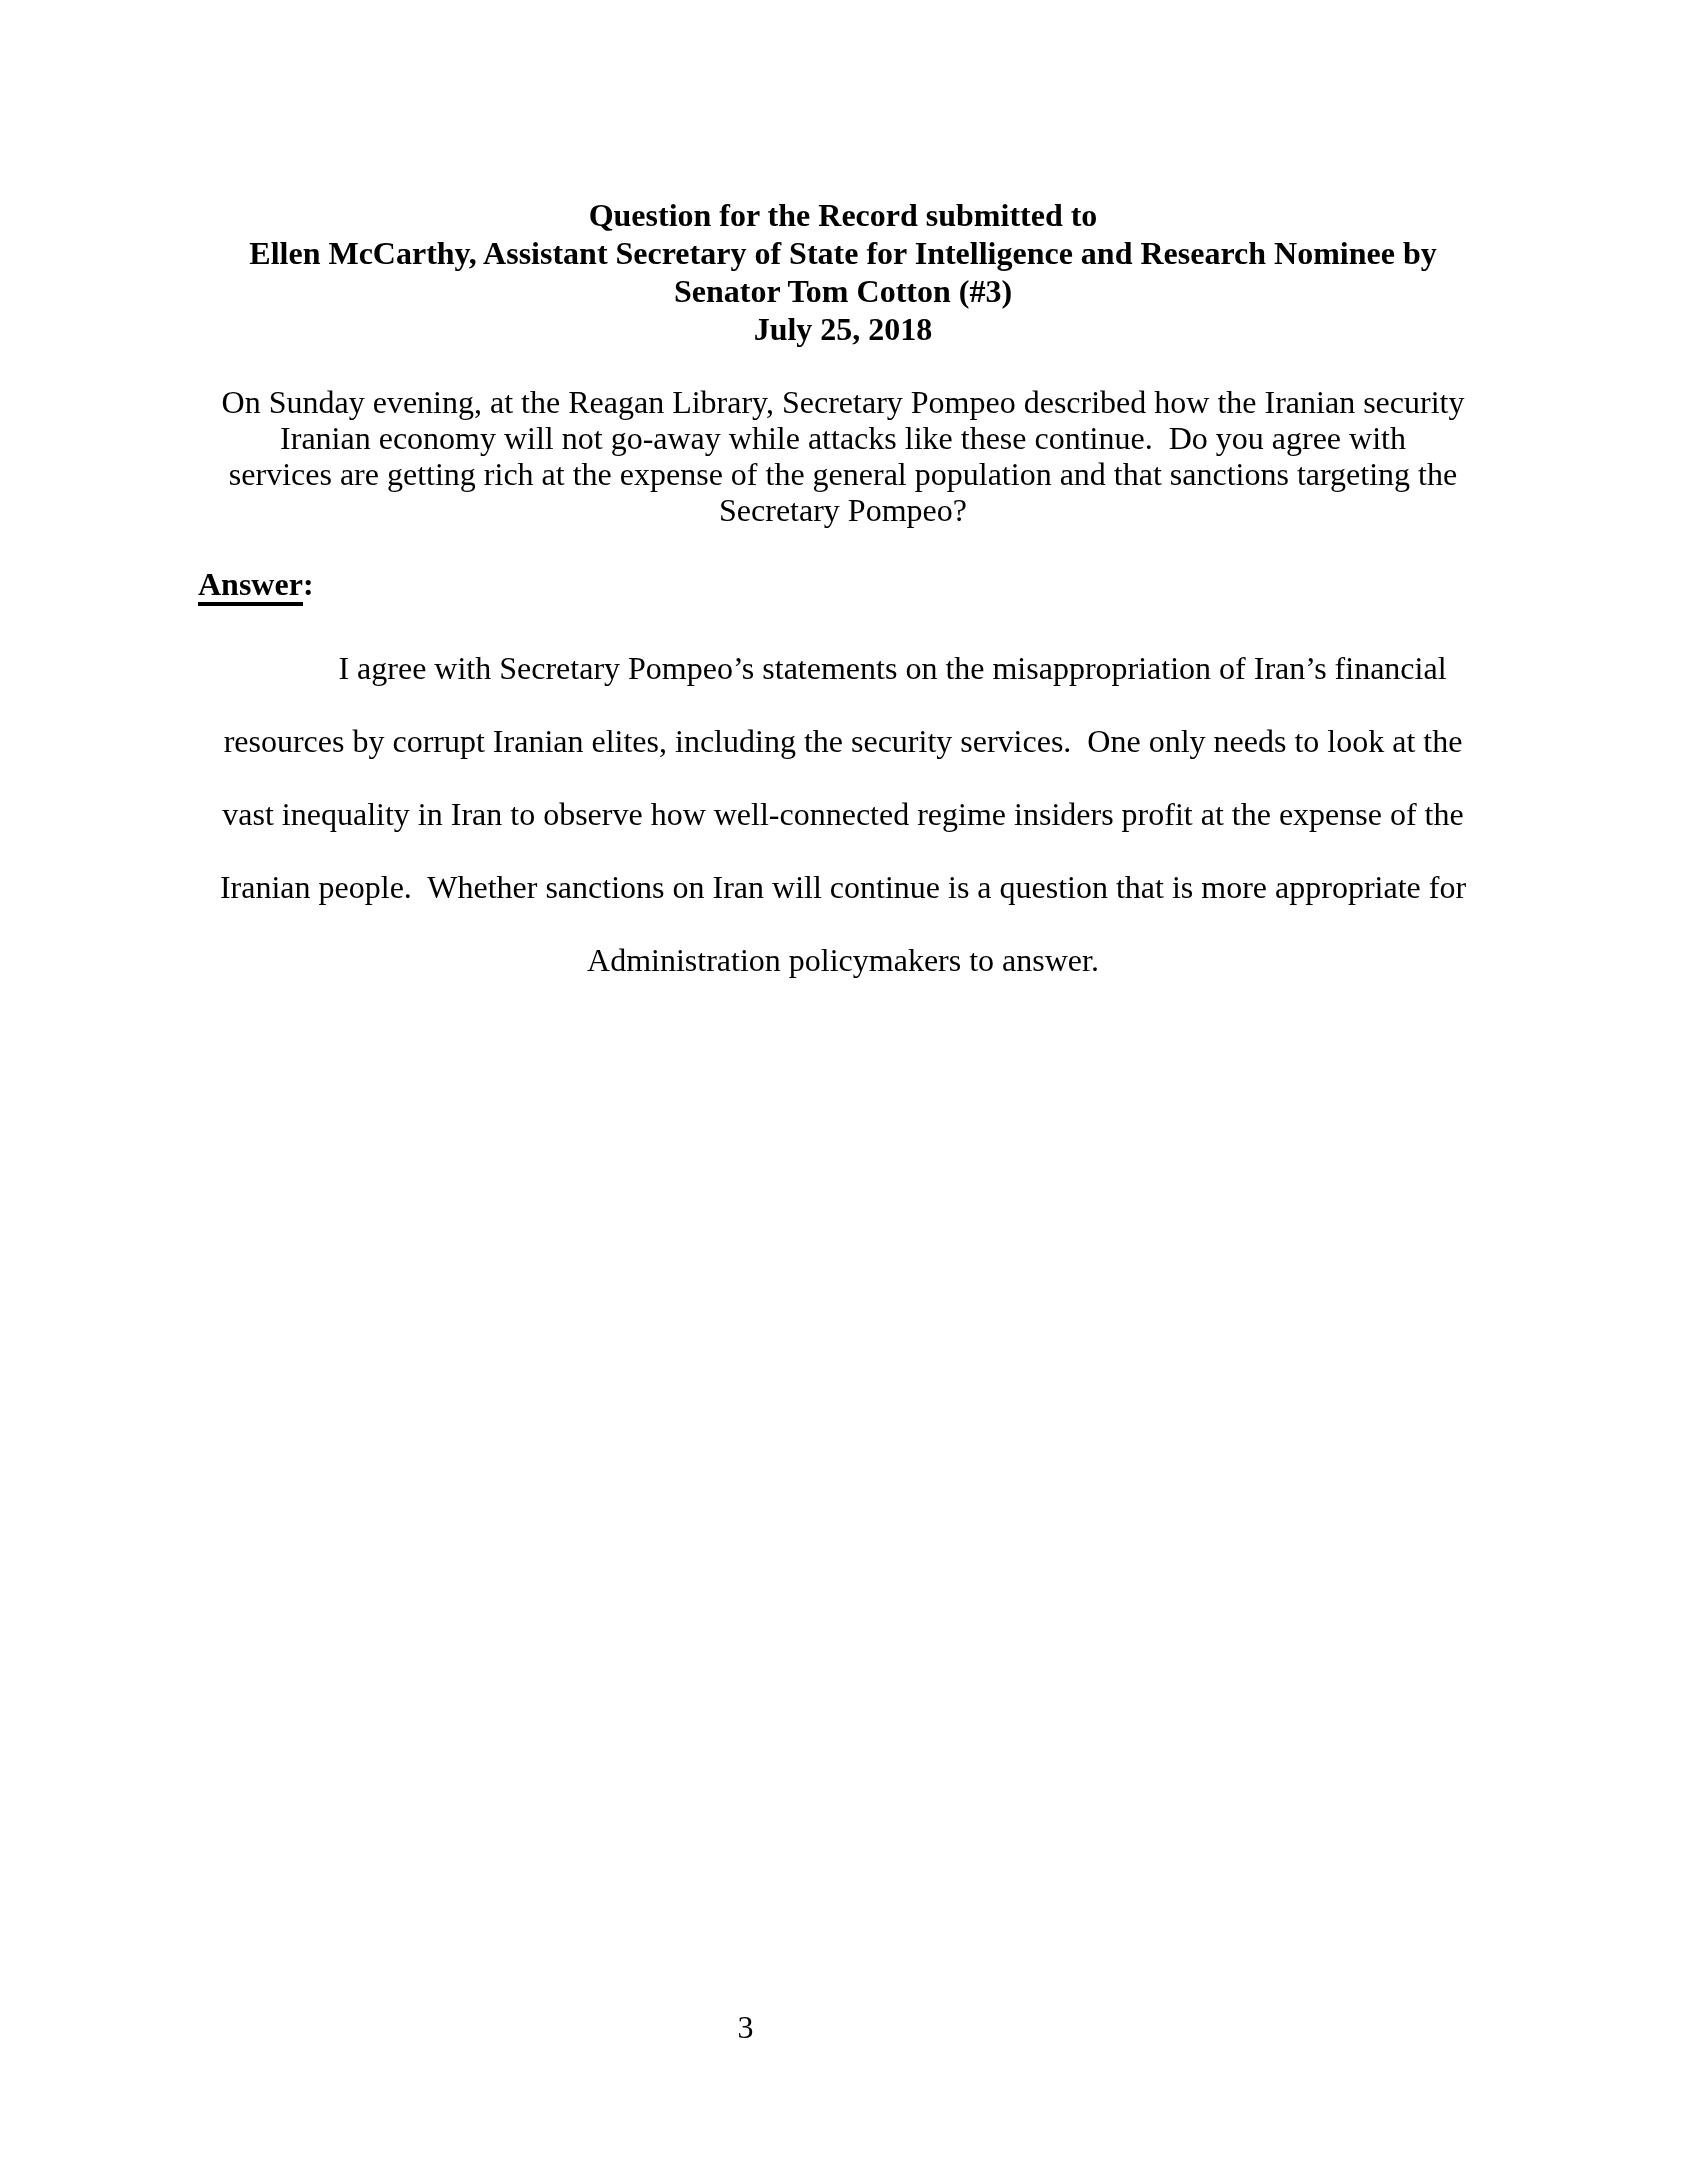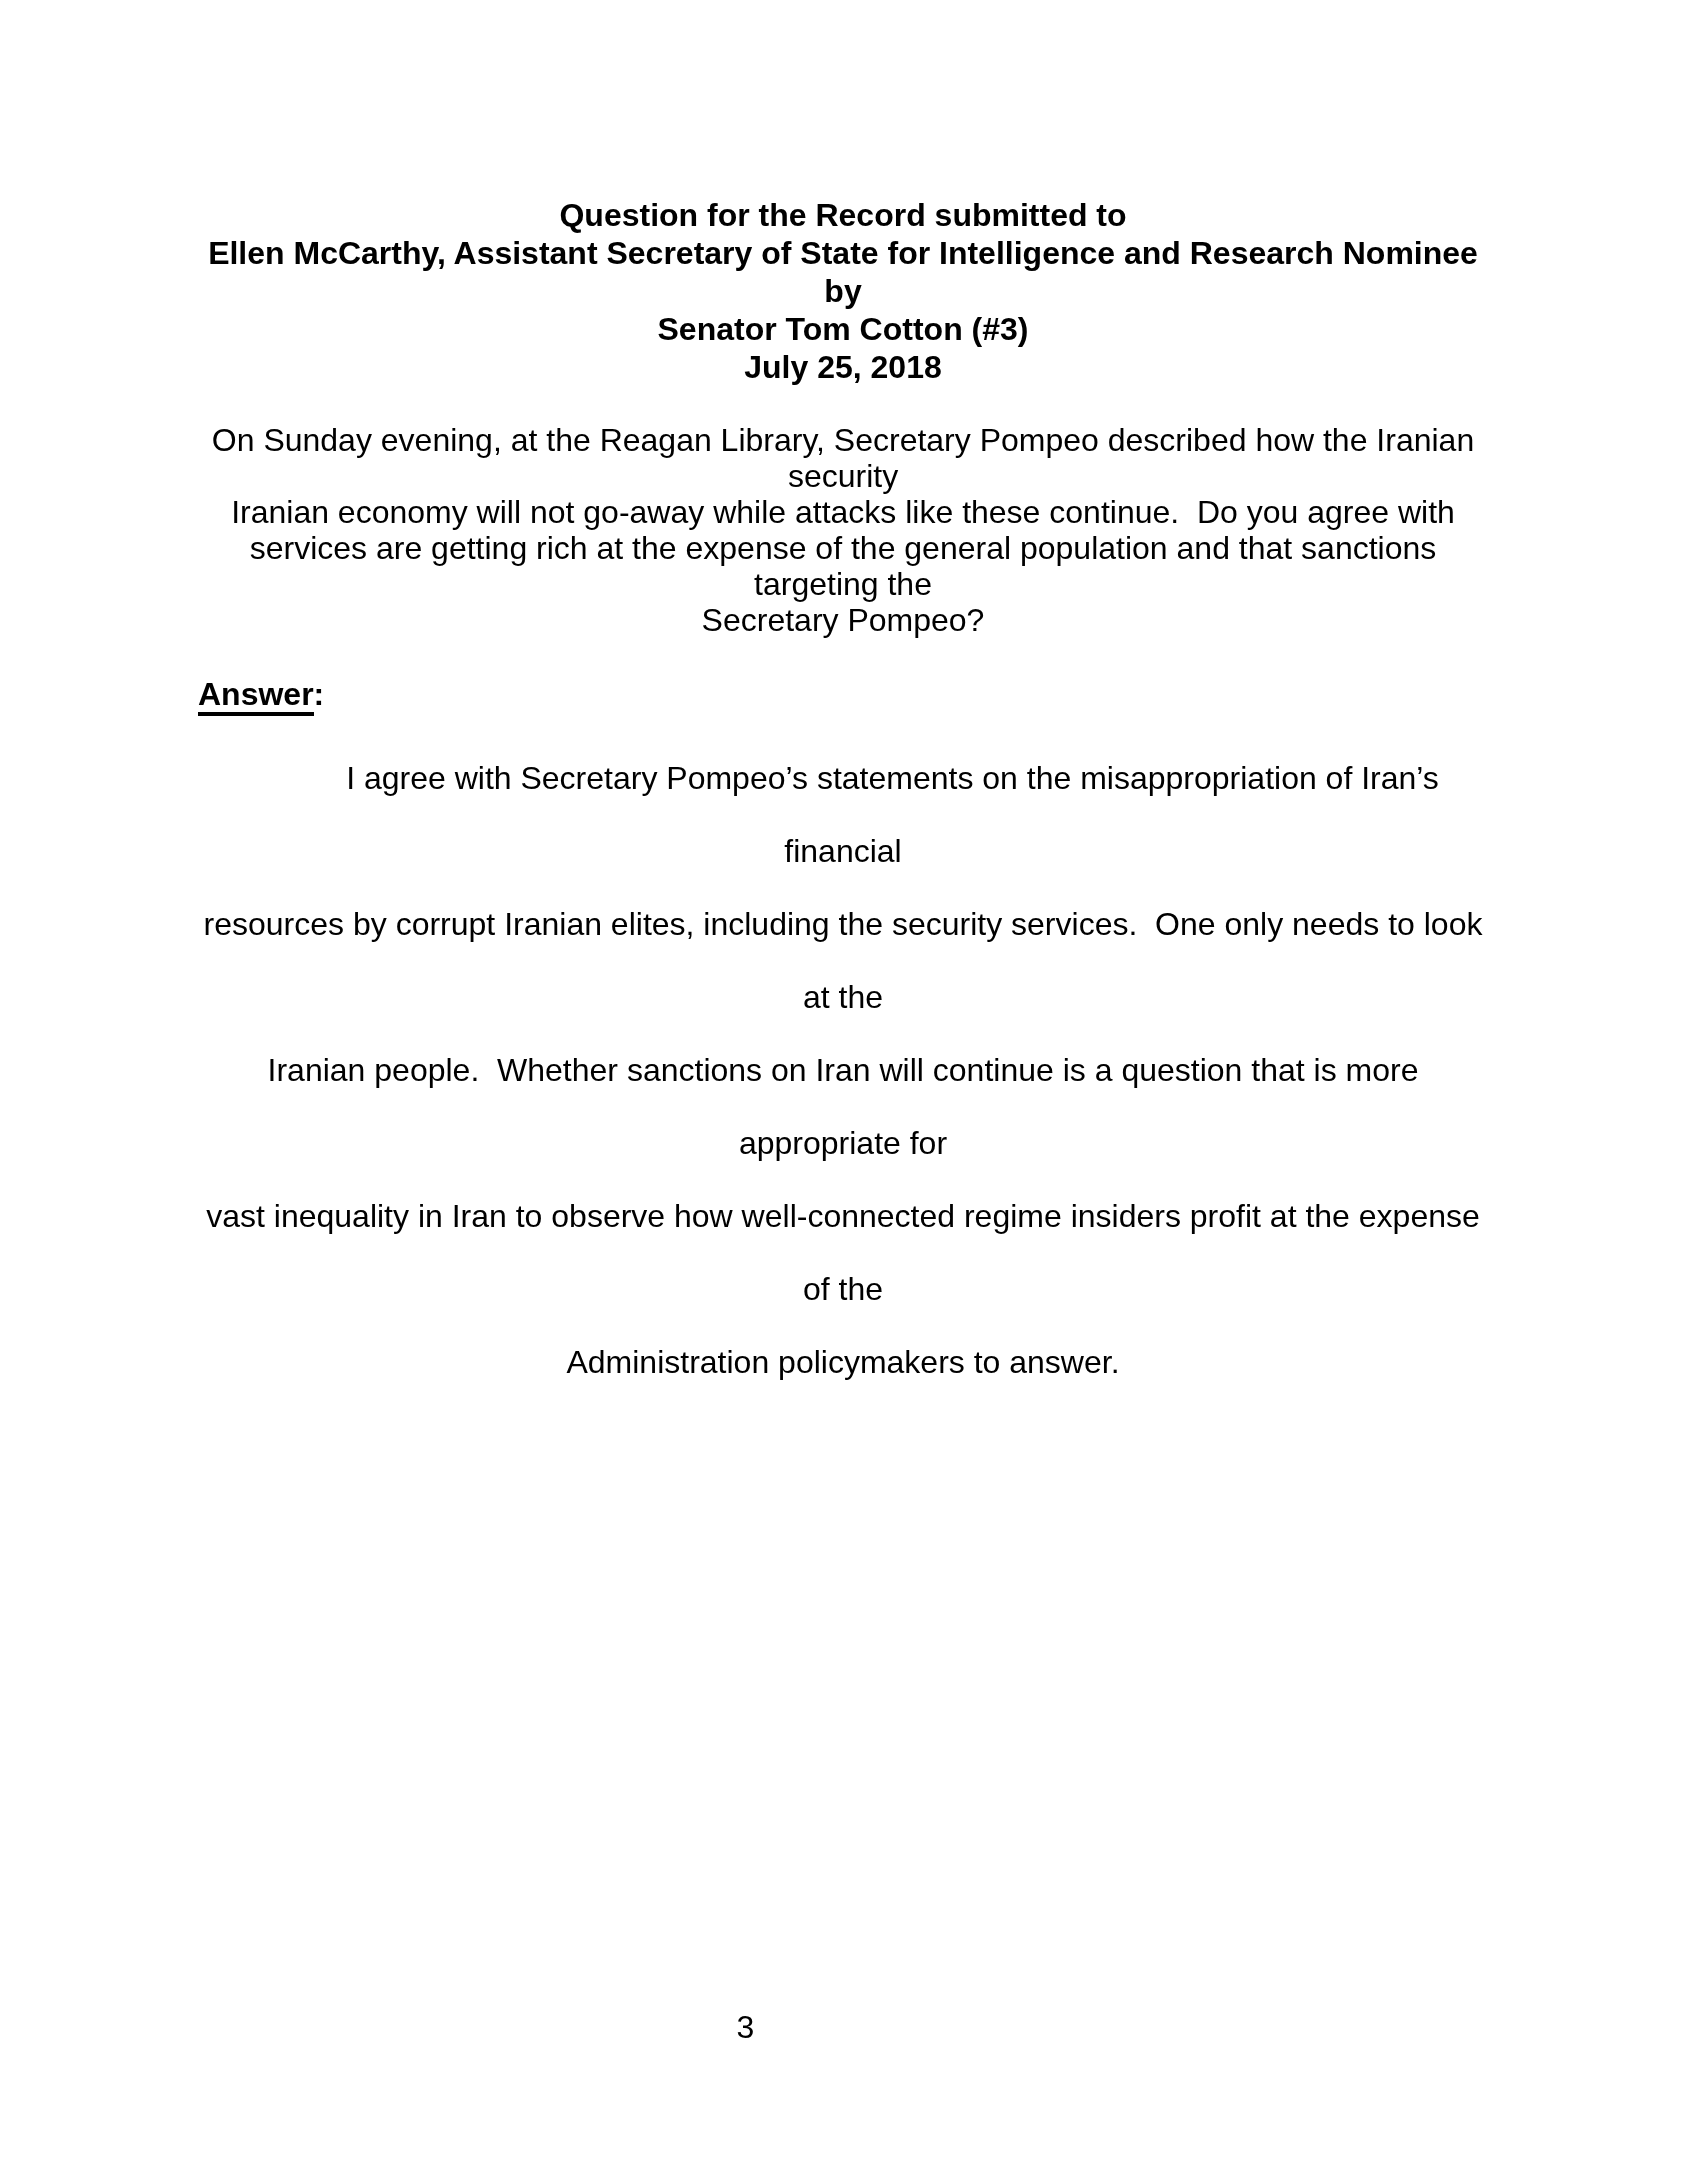--- a/index.html
+++ b/index.html
@@ -13,7 +13,7 @@
     height: 2183px;
     background: #ffffff;
     color: #000000;
-    font-family: Liberation Sans, sans-serif;
+    font-family: Liberation Serif, serif;
     font-size: 32px;
     overflow: hidden;
   }

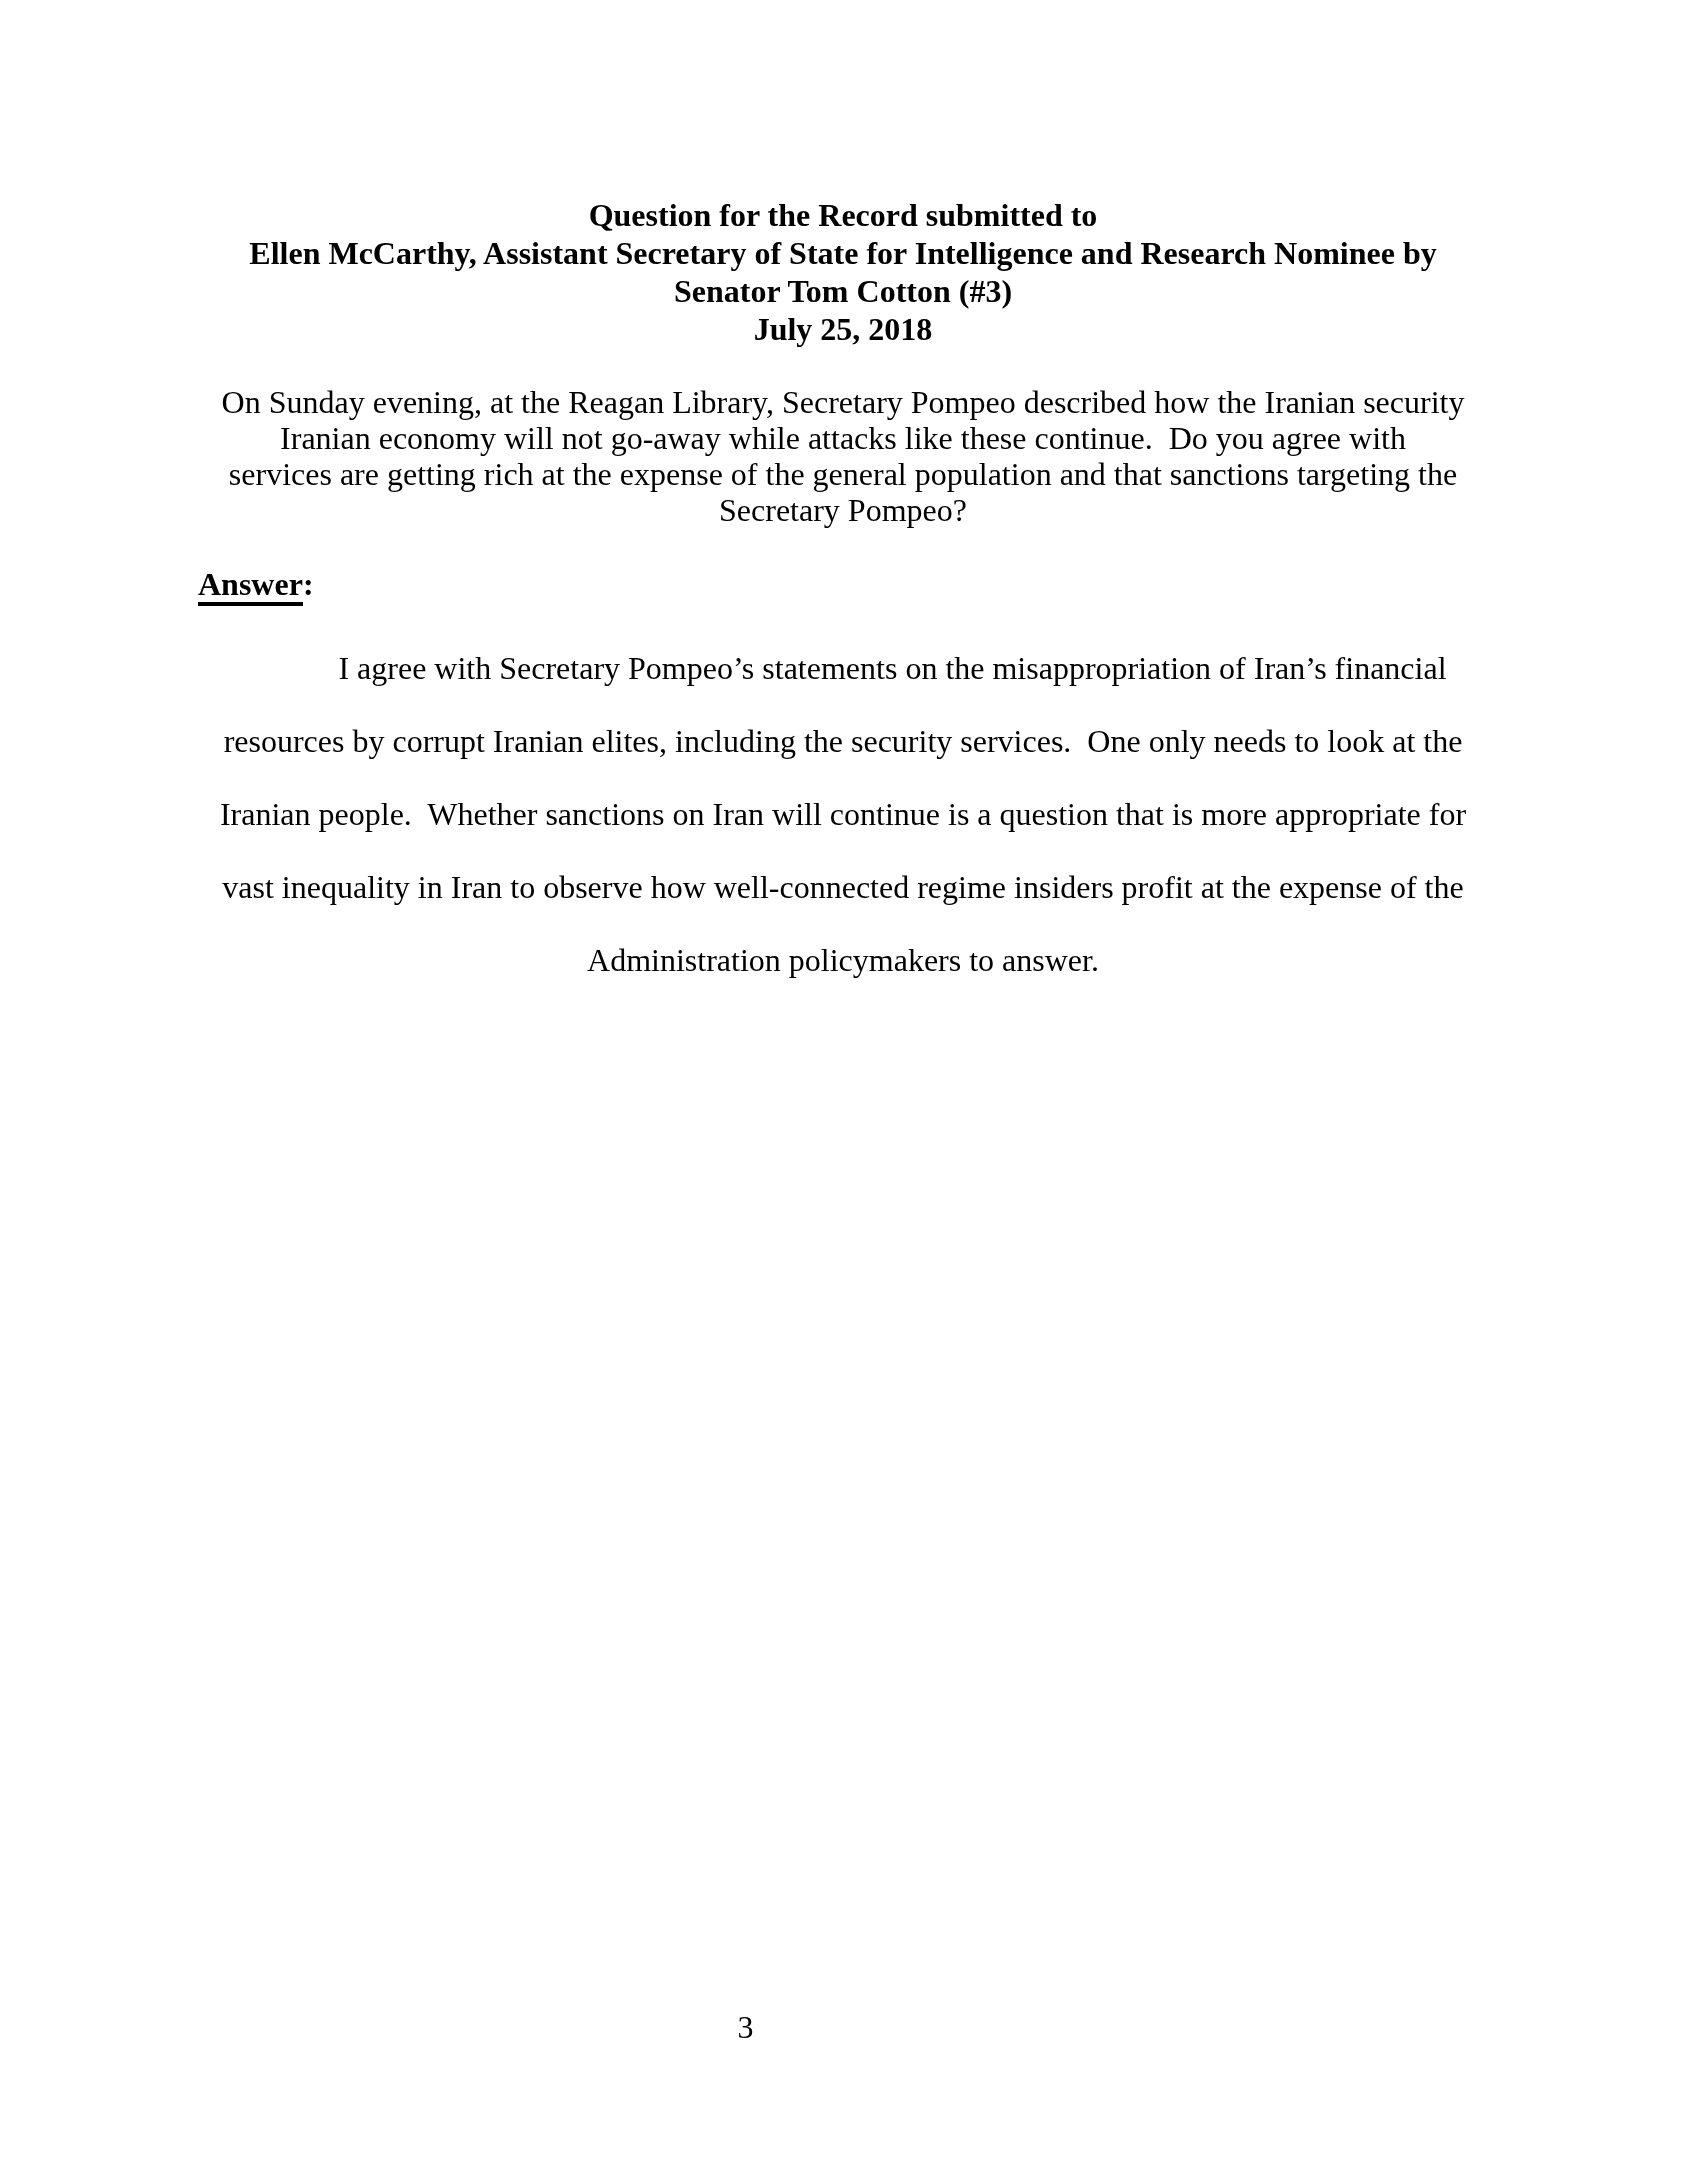--- a/index.html
+++ b/index.html
@@ -98,8 +98,8 @@
     <div class="body-block answer-body">
       <div class="line">I agree with Secretary Pompeo’s statements on the misappropriation of Iran’s financial</div>
       <div class="line">resources by corrupt Iranian elites, including the security services.  One only needs to look at the</div>
+      <div class="line">vast inequality in Iran to observe how well-connected regime insiders profit at the expense of the</div>
       <div class="line">Iranian people.  Whether sanctions on Iran will continue is a question that is more appropriate for</div>
-      <div class="line">vast inequality in Iran to observe how well-connected regime insiders profit at the expense of the</div>
       <div class="line">Administration policymakers to answer.</div>
     </div>
 

